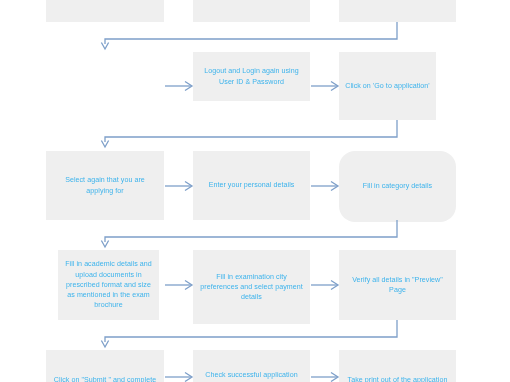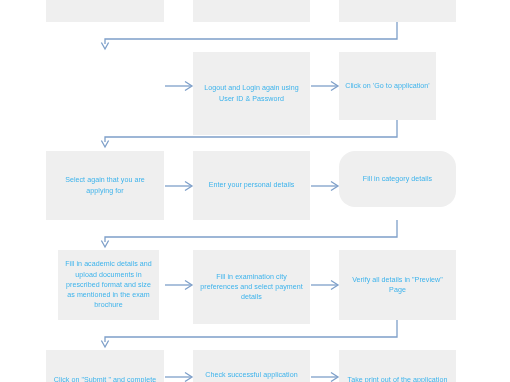--- a/index.html
+++ b/index.html
@@ -71,7 +71,7 @@
       <path d="M20 1.5 L27 6 L20 10.5" fill="none" stroke="#7d9fc9" stroke-width="1.3"></path>
     </svg>
   </div>
-  <div class="node" style="left:193px; top:52px; width:117px; height:83px;">
+  <div class="node" style="left:193px; top:52px; width:117px; height:49px;">
     <span class="node-label">Logout and Login again using User ID &amp; Password</span>
   </div>
   <div class="h-arrow" style="left:311px; top:80px; width:28px;">

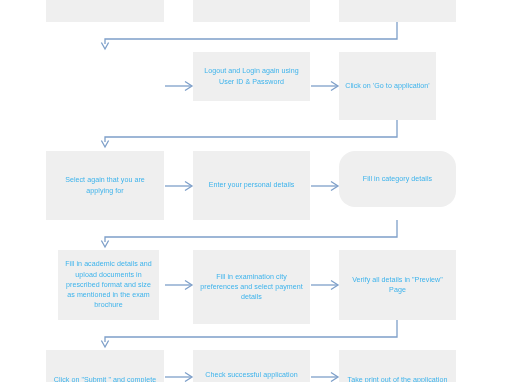--- a/index.html
+++ b/index.html
@@ -109,7 +109,7 @@
       <path d="M20 1.5 L27 6 L20 10.5" fill="none" stroke="#7d9fc9" stroke-width="1.3"></path>
     </svg>
   </div>
-  <div class="node" style="left:339px; top:151px; width:117px; height:56px;border-radius:16px;">
+  <div class="node" style="left:339px; top:151px; width:117px; height:71px;border-radius:16px;">
     <span class="node-label">Fill in category details</span>
   </div>
 

